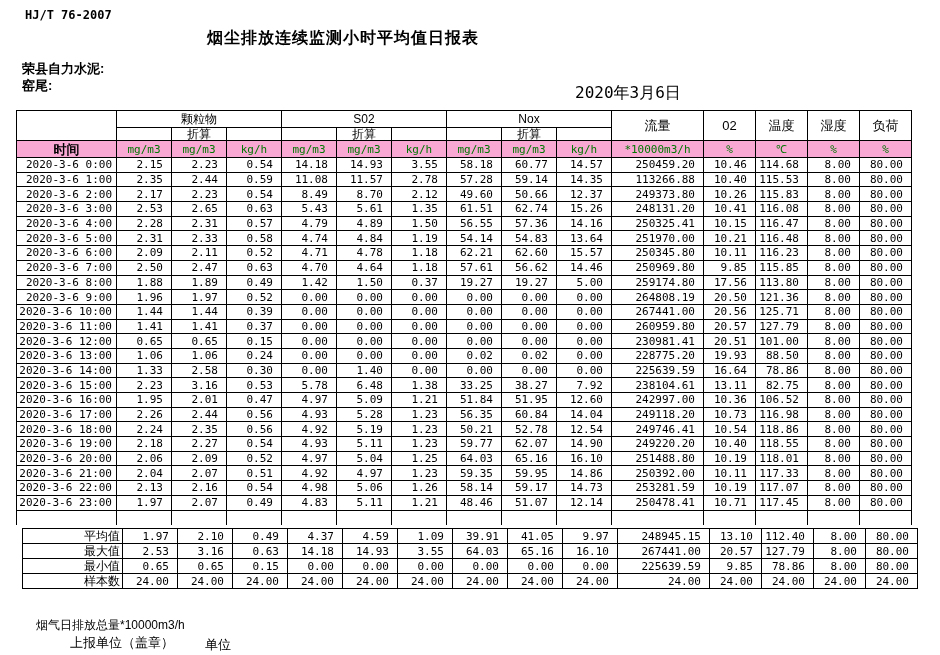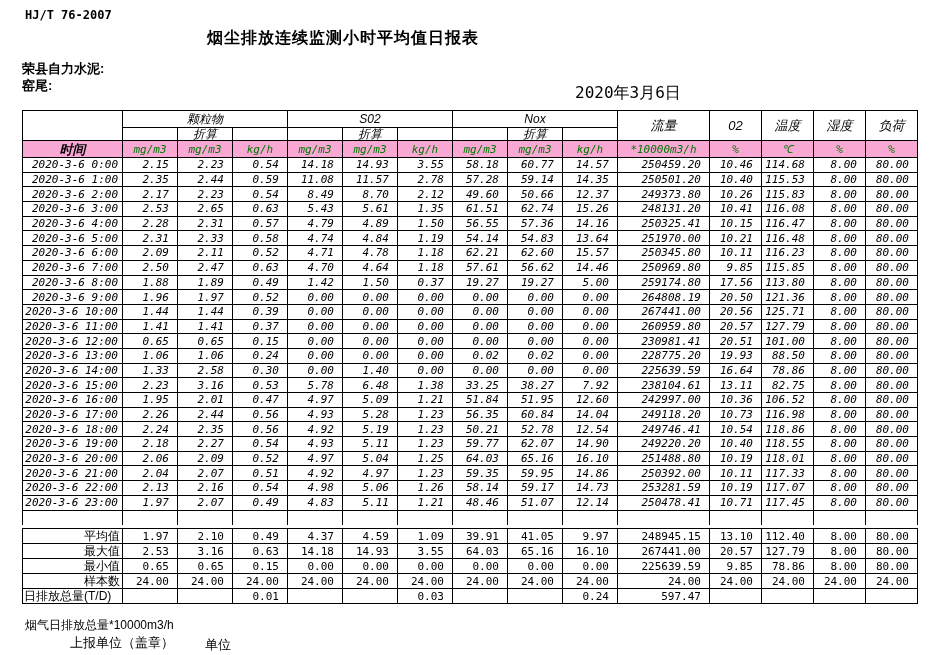--- a/index.html
+++ b/index.html
@@ -15,7 +15,7 @@
   .location{left:22px;top:77px;font-size:13px;font-weight:bold;font-family:"Liberation Sans",sans-serif;}
   .date{left:575px;top:83px;font-size:16px;}
   table{border-collapse:collapse;table-layout:fixed;}
-  .main-table{position:absolute;left:22px;top:110px;font-style:italic;}
+  .main-table{position:absolute;left:16px;top:110px;}
   .sum-table{position:absolute;left:22px;top:528px;}
   td{border:1px solid #000;padding:0;font-size:11px;line-height:1;overflow:hidden;white-space:nowrap;vertical-align:middle;}
   .hr1{height:17px;}

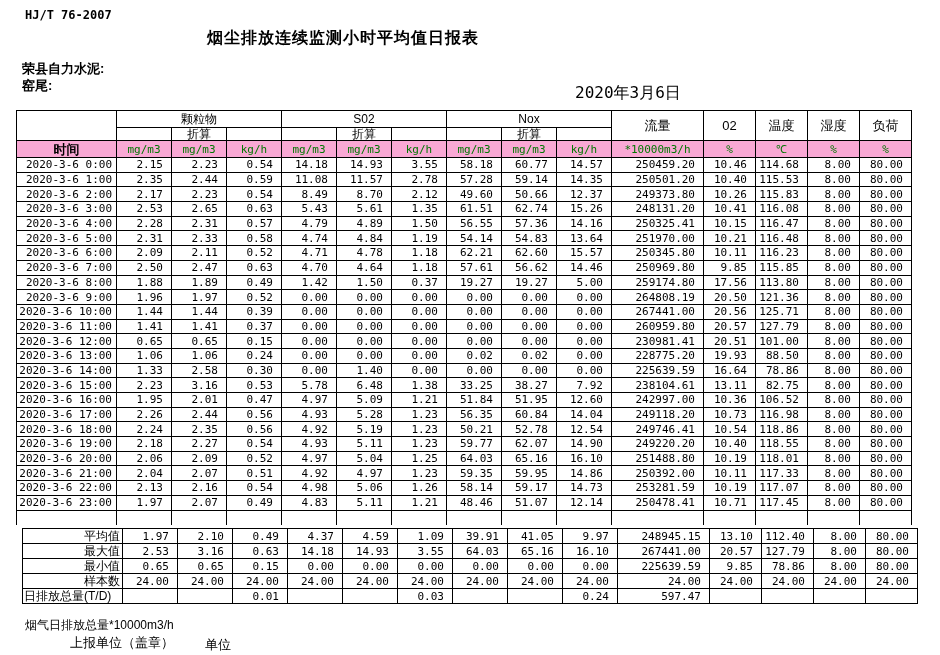--- a/index.html
+++ b/index.html
@@ -137,7 +137,7 @@
           <td class="num">57.28</td>
           <td class="num">59.14</td>
           <td class="num">14.35</td>
-          <td class="num">250501.20</td>
+          <td class="num">113266.88</td>
           <td class="num">10.40</td>
           <td class="num">115.53</td>
           <td class="num">8.00</td>

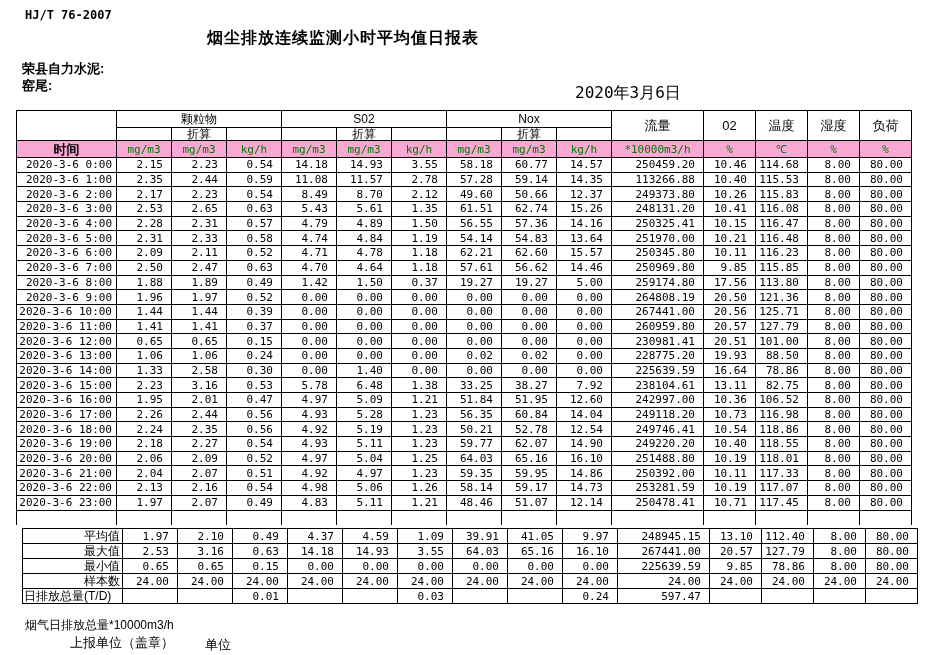--- a/index.html
+++ b/index.html
@@ -624,23 +624,6 @@
           <td class="num">24.00</td>
           <td class="num">24.00</td>
         </tr>
-        <tr>
-          <td class="sum-label-left">日排放总量(T/D)</td>
-          <td class="num"></td>
-          <td class="num"></td>
-          <td class="num">0.01</td>
-          <td class="num"></td>
-          <td class="num"></td>
-          <td class="num">0.03</td>
-          <td class="num"></td>
-          <td class="num"></td>
-          <td class="num">0.24</td>
-          <td class="num">597.47</td>
-          <td class="num"></td>
-          <td class="num"></td>
-          <td class="num"></td>
-          <td class="num"></td>
-        </tr>
       </tbody>
   </table>
 

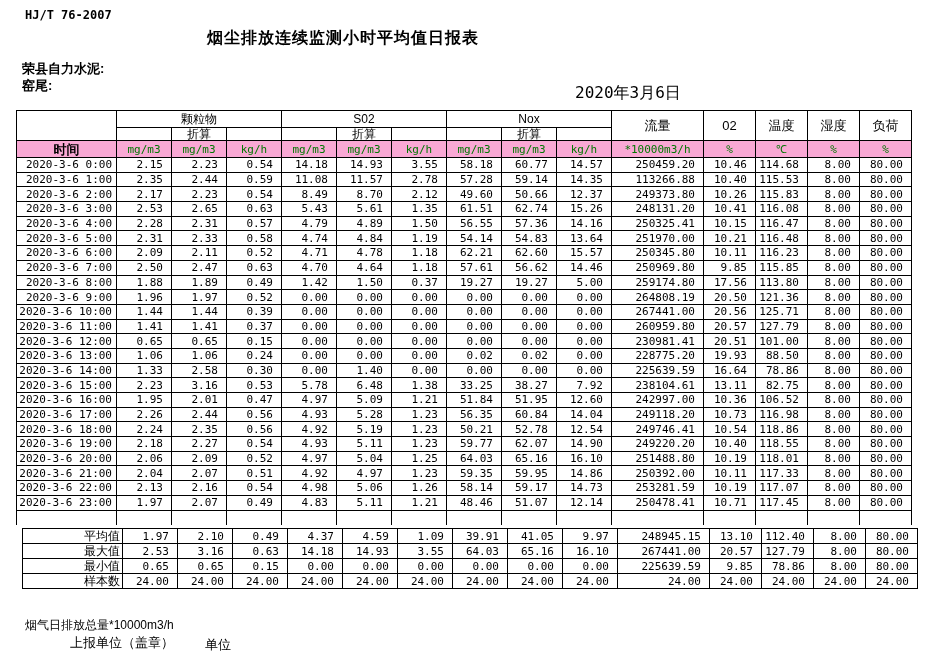--- a/index.html
+++ b/index.html
@@ -34,7 +34,7 @@
   .sum-label-left{text-align:left;padding-left:1px;font-size:12px;font-family:"Liberation Sans",sans-serif;}
   tr.blank{height:15px;}
   tr.blank td{border-bottom:none;}
-  .foot1{left:25px;top:617px;font-size:12px;font-family:"Liberation Sans",sans-serif;}
+  .foot1{left:36px;top:617px;font-size:12px;font-family:"Liberation Sans",sans-serif;}
   .foot2{left:22px;top:634px;font-size:13px;font-family:"Liberation Sans",sans-serif;margin-left:48px;}
   .foot3{left:205px;top:636px;font-size:13px;font-family:"Liberation Sans",sans-serif;}
 </style>

